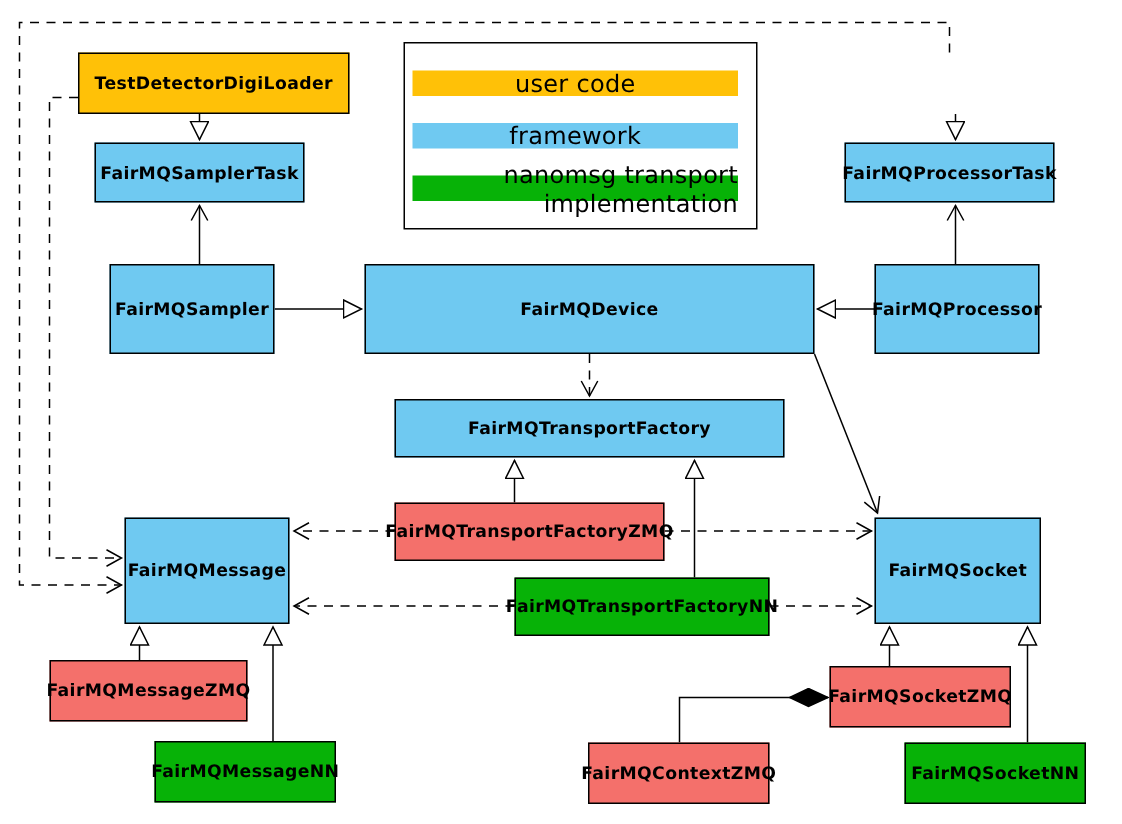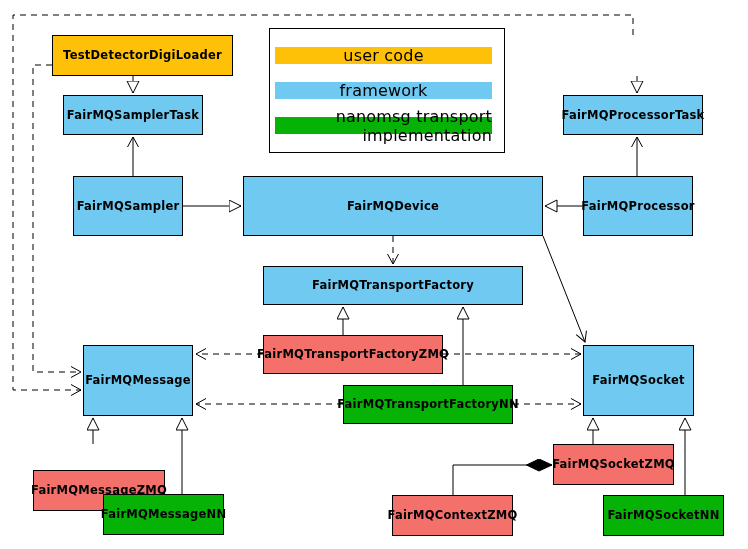--- a/index.html
+++ b/index.html
@@ -98,7 +98,7 @@
   <div class="node fill-framework abstract" style="left:83px;top:345px;width:110px;height:71px">FairMQMessage</div>
   <div class="node fill-framework abstract" style="left:583px;top:345px;width:111px;height:71px">FairMQSocket</div>
 
-  <div class="node fill-zeromq" style="left:33px;top:470px;width:132px;height:41px">FairMQMessageZMQ</div>
+  <div class="node fill-zeromq" style="left:33px;top:440px;width:132px;height:41px">FairMQMessageZMQ</div>
   <div class="node fill-nanomsg" style="left:103px;top:494px;width:121px;height:41px">FairMQMessageNN</div>
 
   <div class="node fill-zeromq" style="left:392px;top:495px;width:121px;height:41px">FairMQContextZMQ</div>

